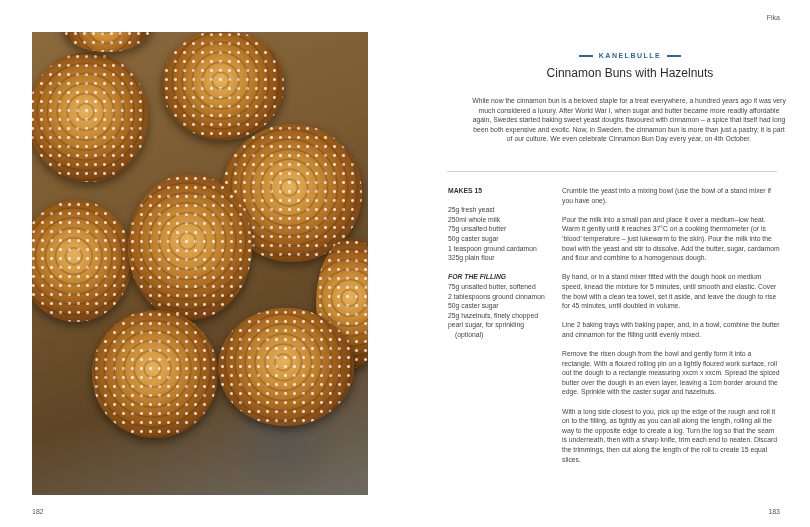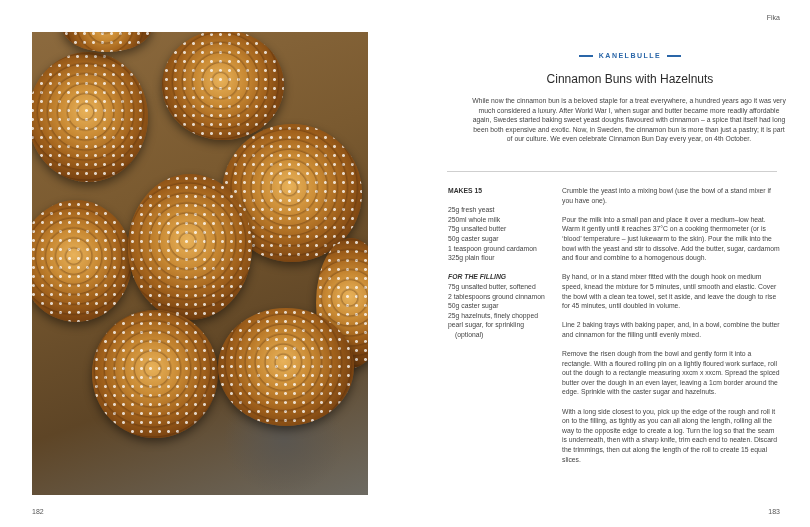--- a/index.html
+++ b/index.html
@@ -39,7 +39,7 @@
   }
   .kicker .dash { display:inline-block; width:14px; height:1.5px; background:#2a66a8; vertical-align:middle; margin:0 6px; }
   .title {
-    position:absolute; left:450px; top:72px; width:360px; text-align:center;
+    position:absolute; left:450px; top:66px; width:360px; text-align:center;
     font-size:12px; color:#2b2b2b;
   }
   .intro {

